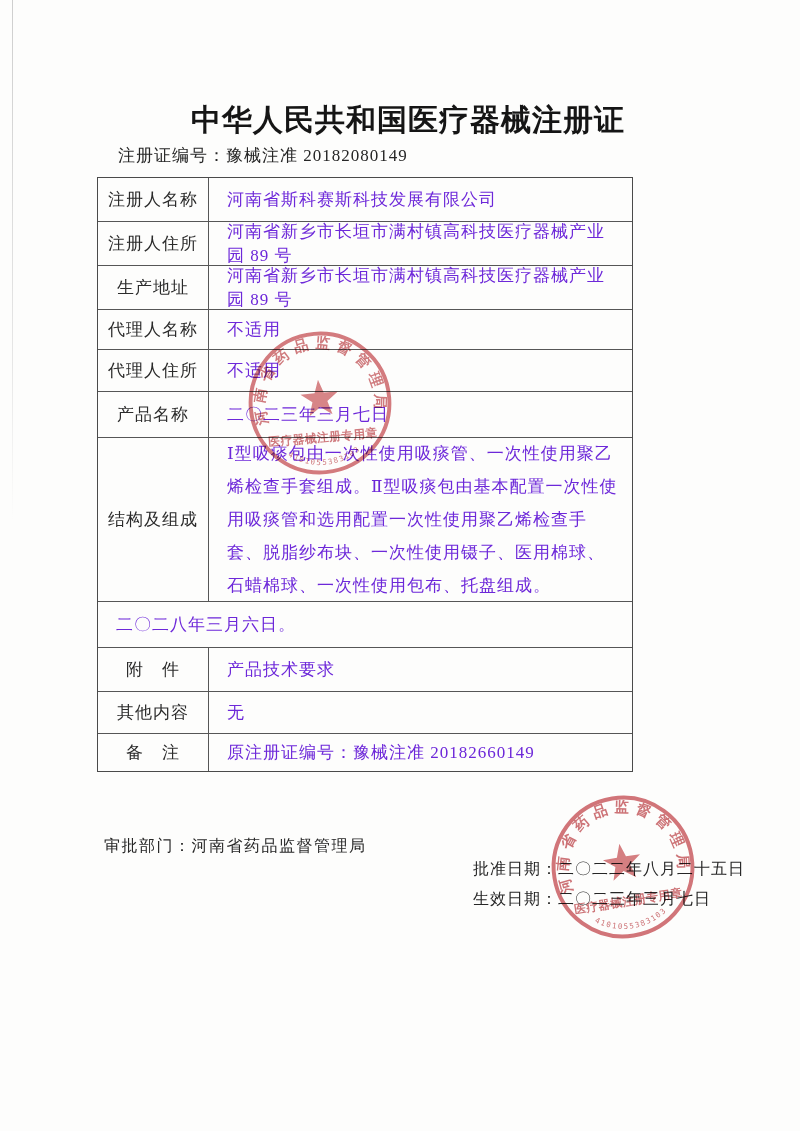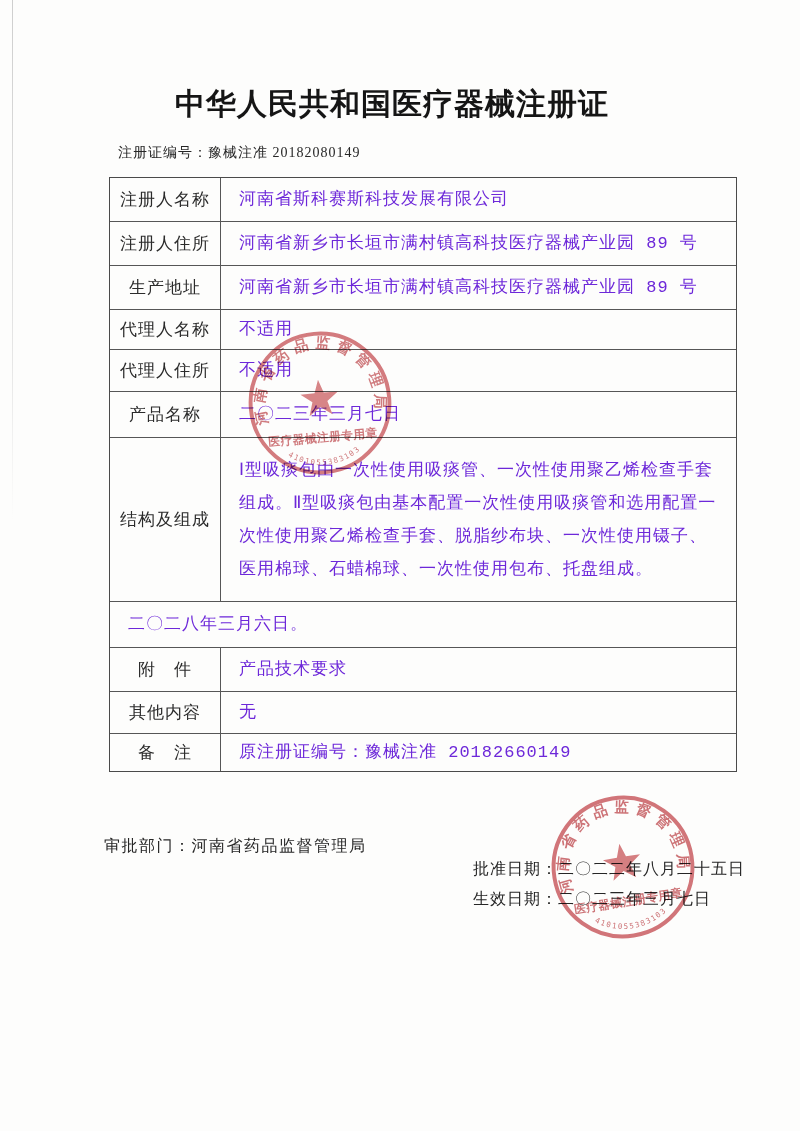--- a/index.html
+++ b/index.html
@@ -20,7 +20,7 @@
     position:absolute;top:84px;left:0;width:784px;
     text-align:center;
     font-size:30px;font-weight:bold;color:#151515;
-    letter-spacing:1px;margin:0;
+    letter-spacing:1px;margin:16px;
   }
   .cert-no{
     position:absolute;top:144px;left:118px;

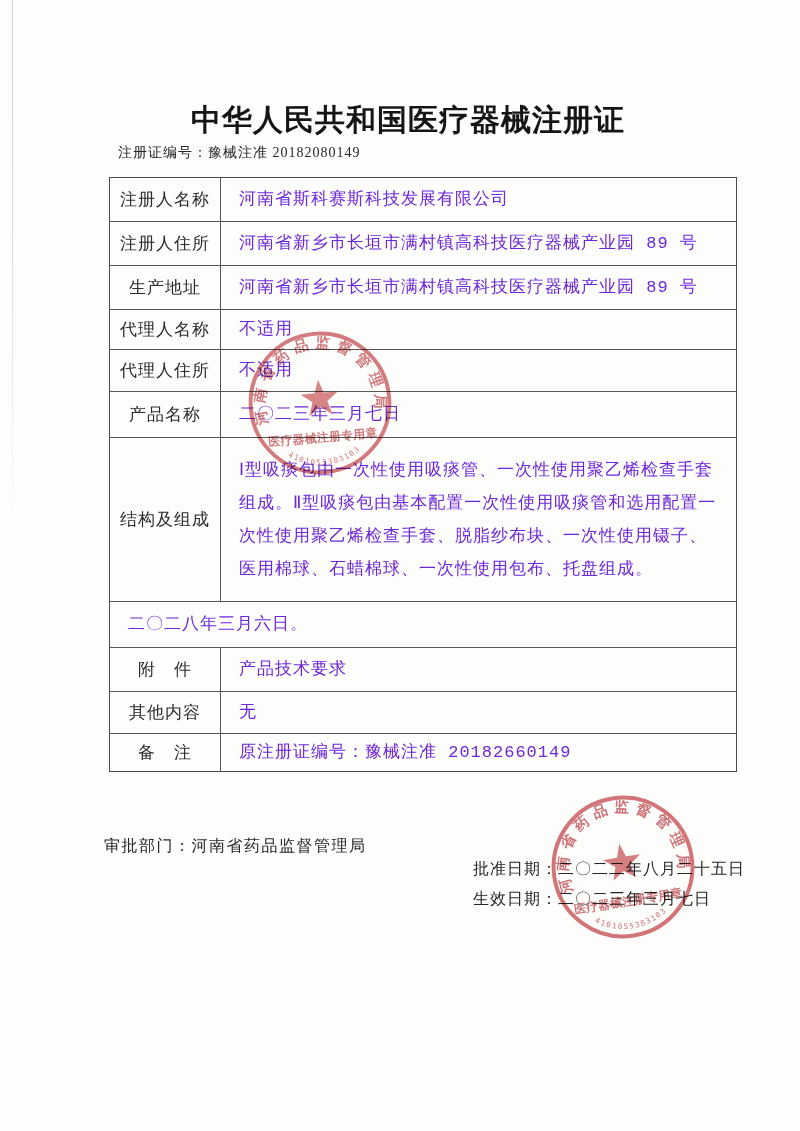--- a/index.html
+++ b/index.html
@@ -24,7 +24,7 @@
   }
   .cert-no{
     position:absolute;top:144px;left:118px;
-    font-size:14px;color:#262626;letter-spacing:1px;
+    font-size:17px;color:#262626;letter-spacing:1px;
   }
   .cert-table{
     position:absolute;left:109px;top:177px;width:628px;

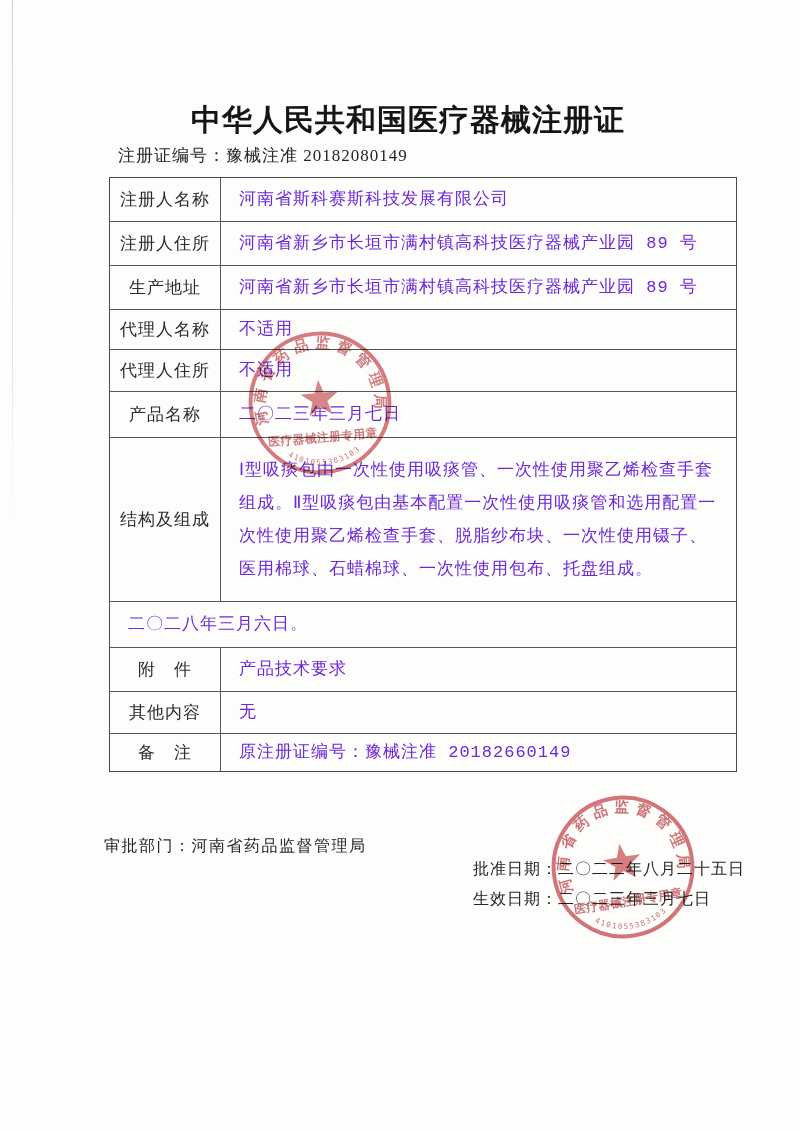--- a/index.html
+++ b/index.html
@@ -27,11 +27,10 @@
     font-size:17px;color:#262626;letter-spacing:1px;
   }
   .cert-table{
-    position:absolute;left:109px;top:177px;width:628px;
+    position:absolute;left:97px;top:177px;width:536px;
     border:1.5px solid #4a4a4a;
     box-sizing:border-box;
     background:transparent;
-    font-family:Liberation Mono, monospace;
   }
   .trow{display:flex;border-bottom:1px solid #565656;box-sizing:border-box;}
   .trow:last-child{border-bottom:none;}

